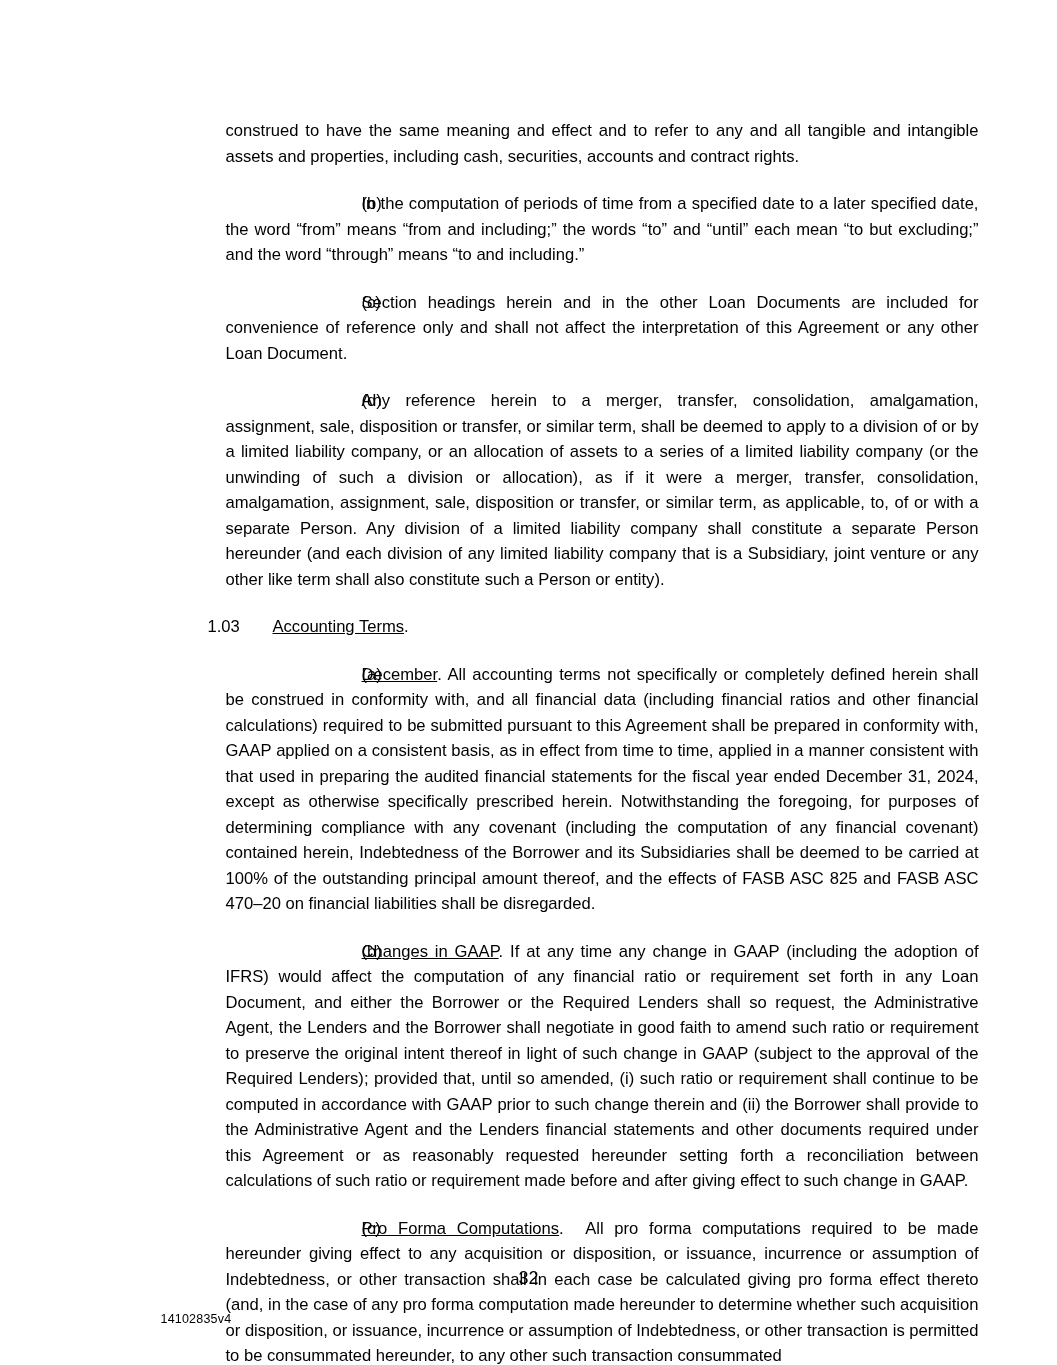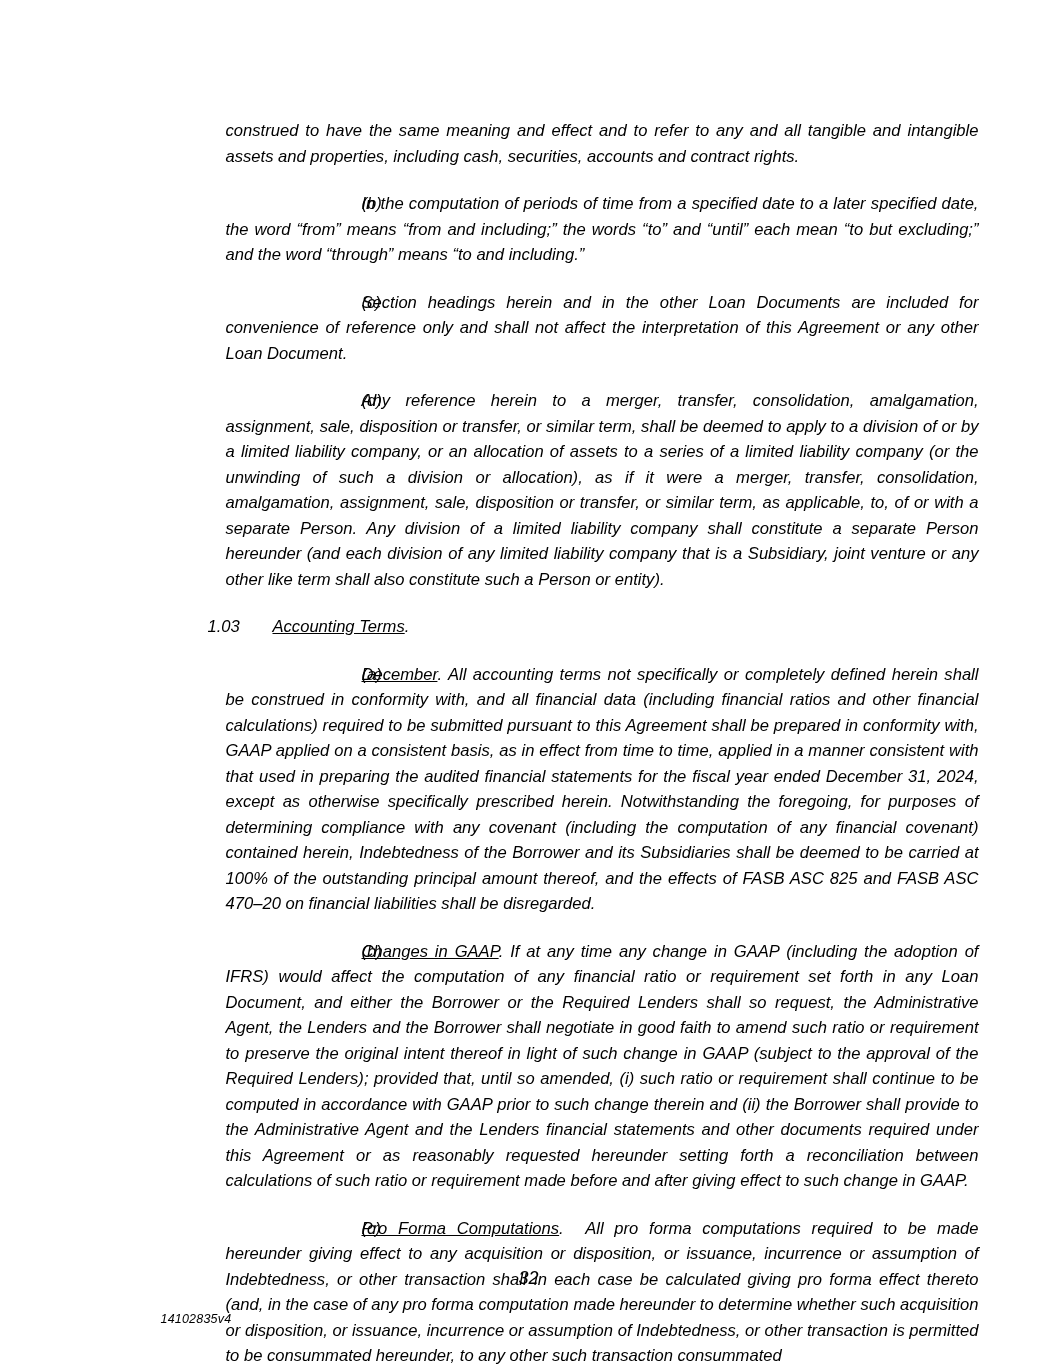--- a/index.html
+++ b/index.html
@@ -19,7 +19,6 @@
     background: #ffffff;
     box-sizing: border-box;
     overflow: hidden;
-    font-style: italic;
   }
   .content {
     position: absolute;

